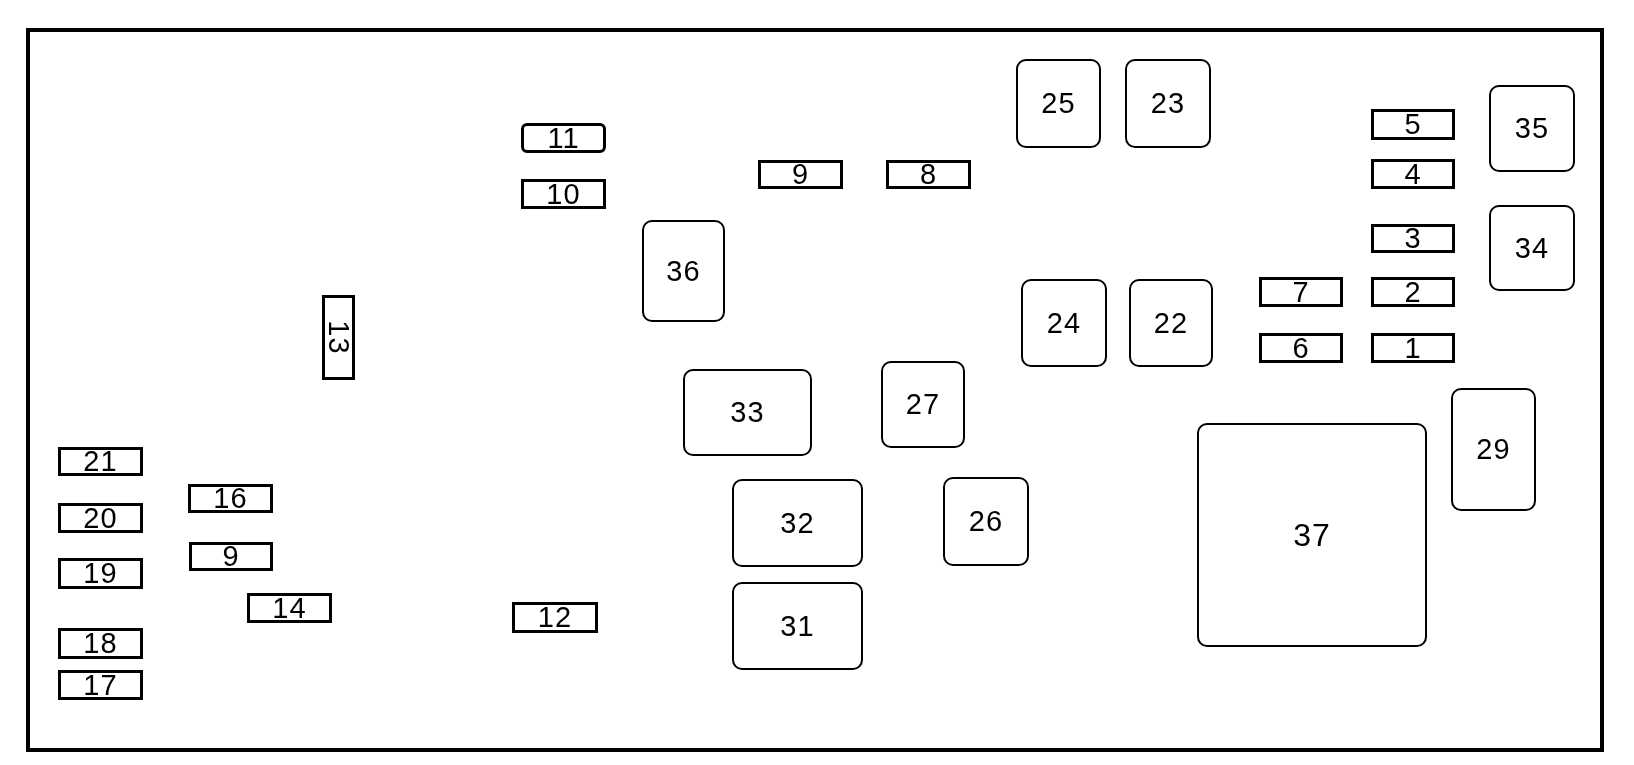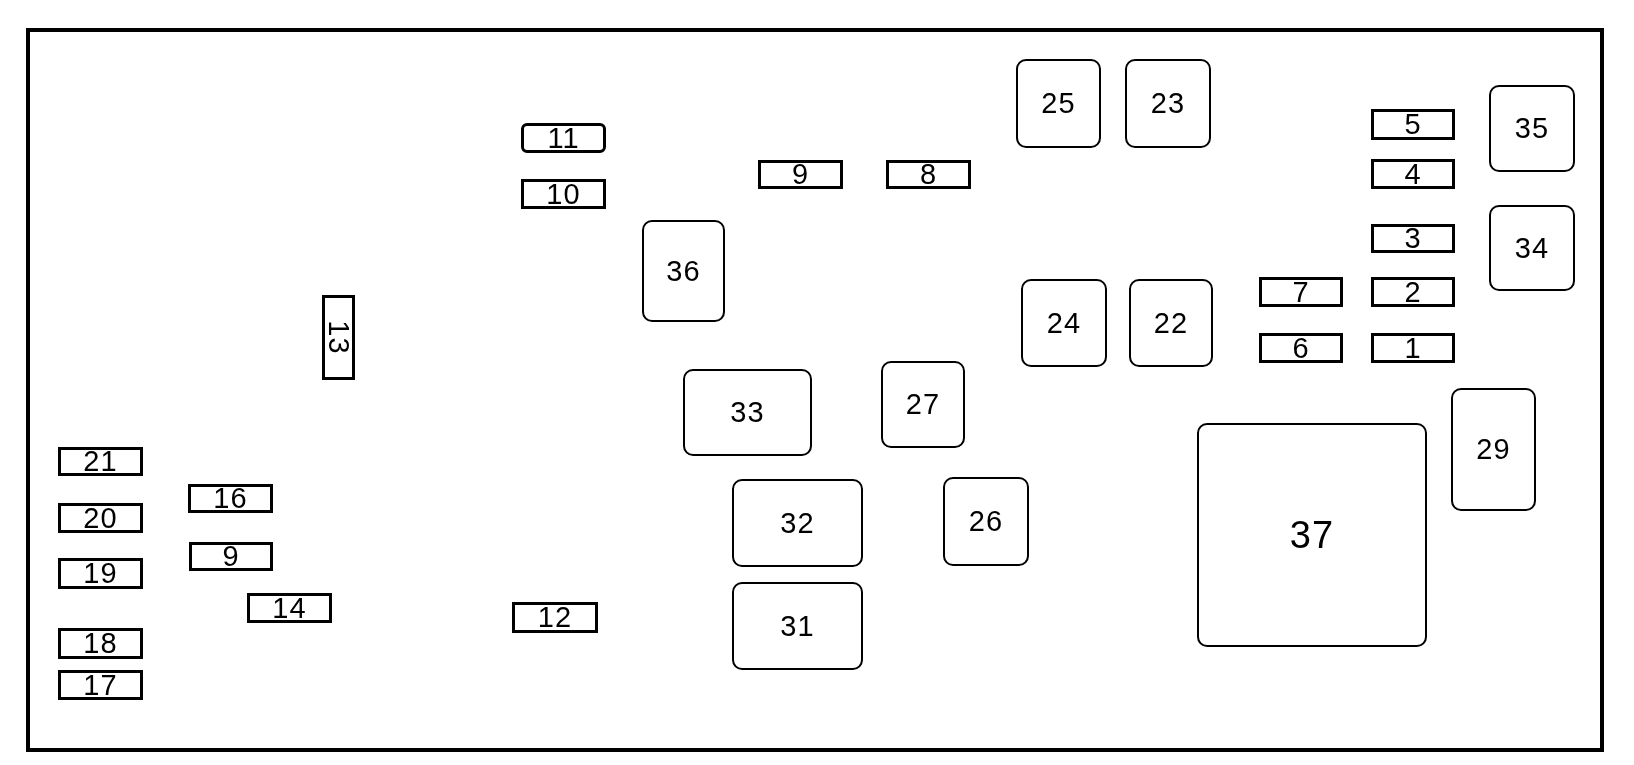--- a/index.html
+++ b/index.html
@@ -39,7 +39,7 @@
     border-width: 2.5px;
   }
   .box--lg {
-    font-size: 38px;
+    font-size: 32px;
   }
   .box__label {
     display: block;

